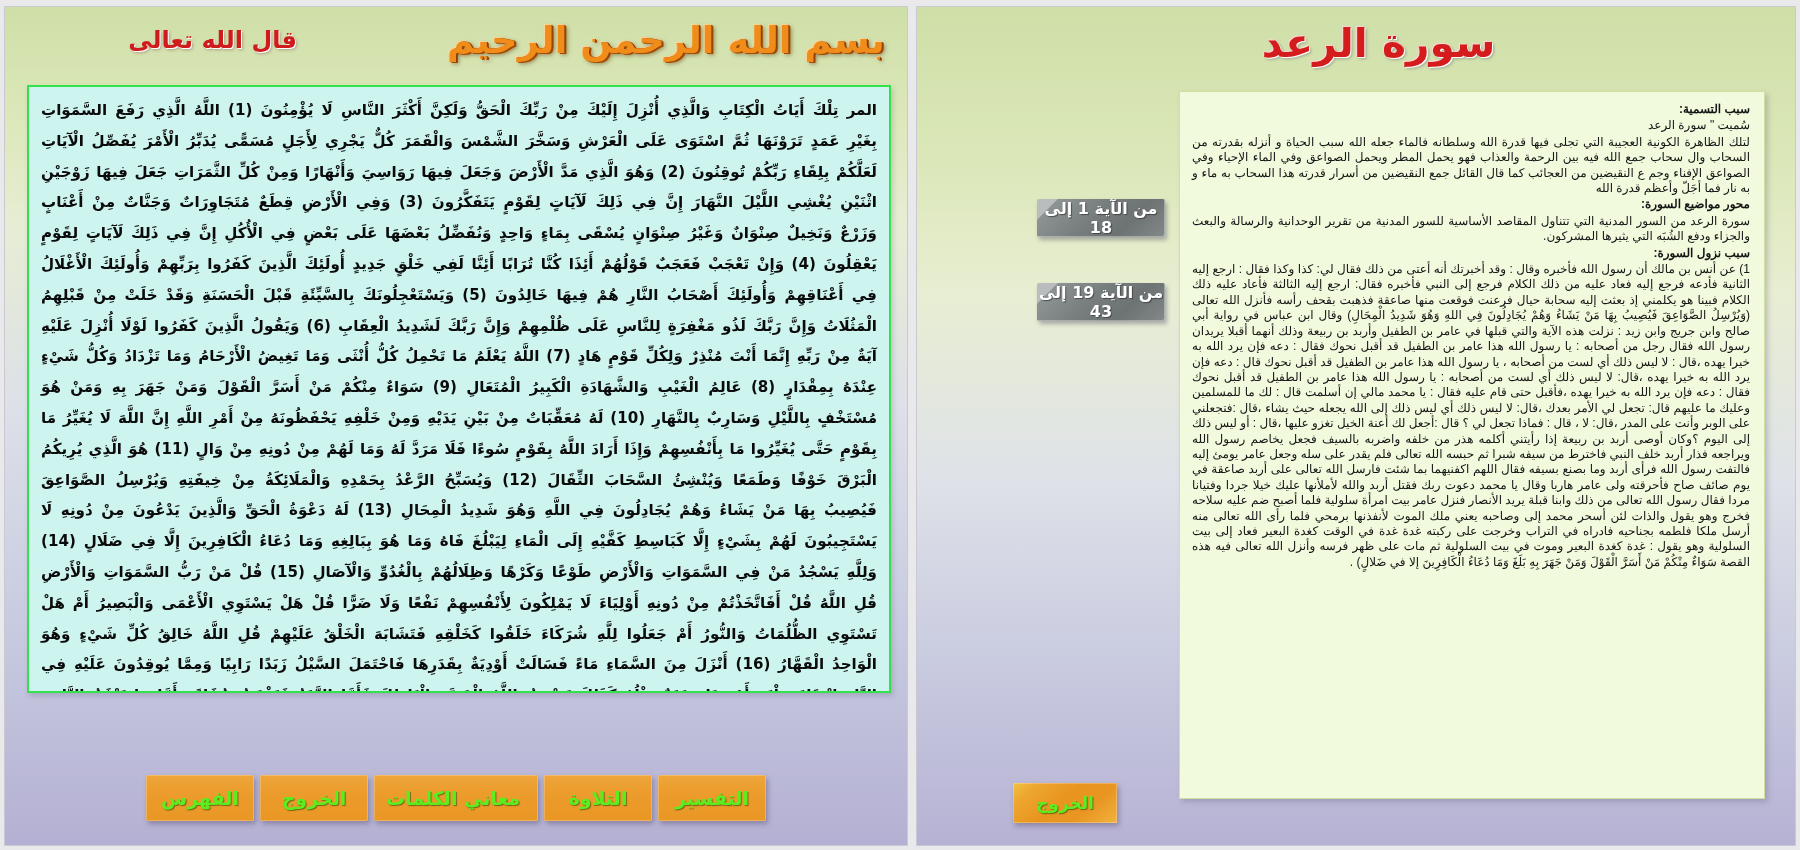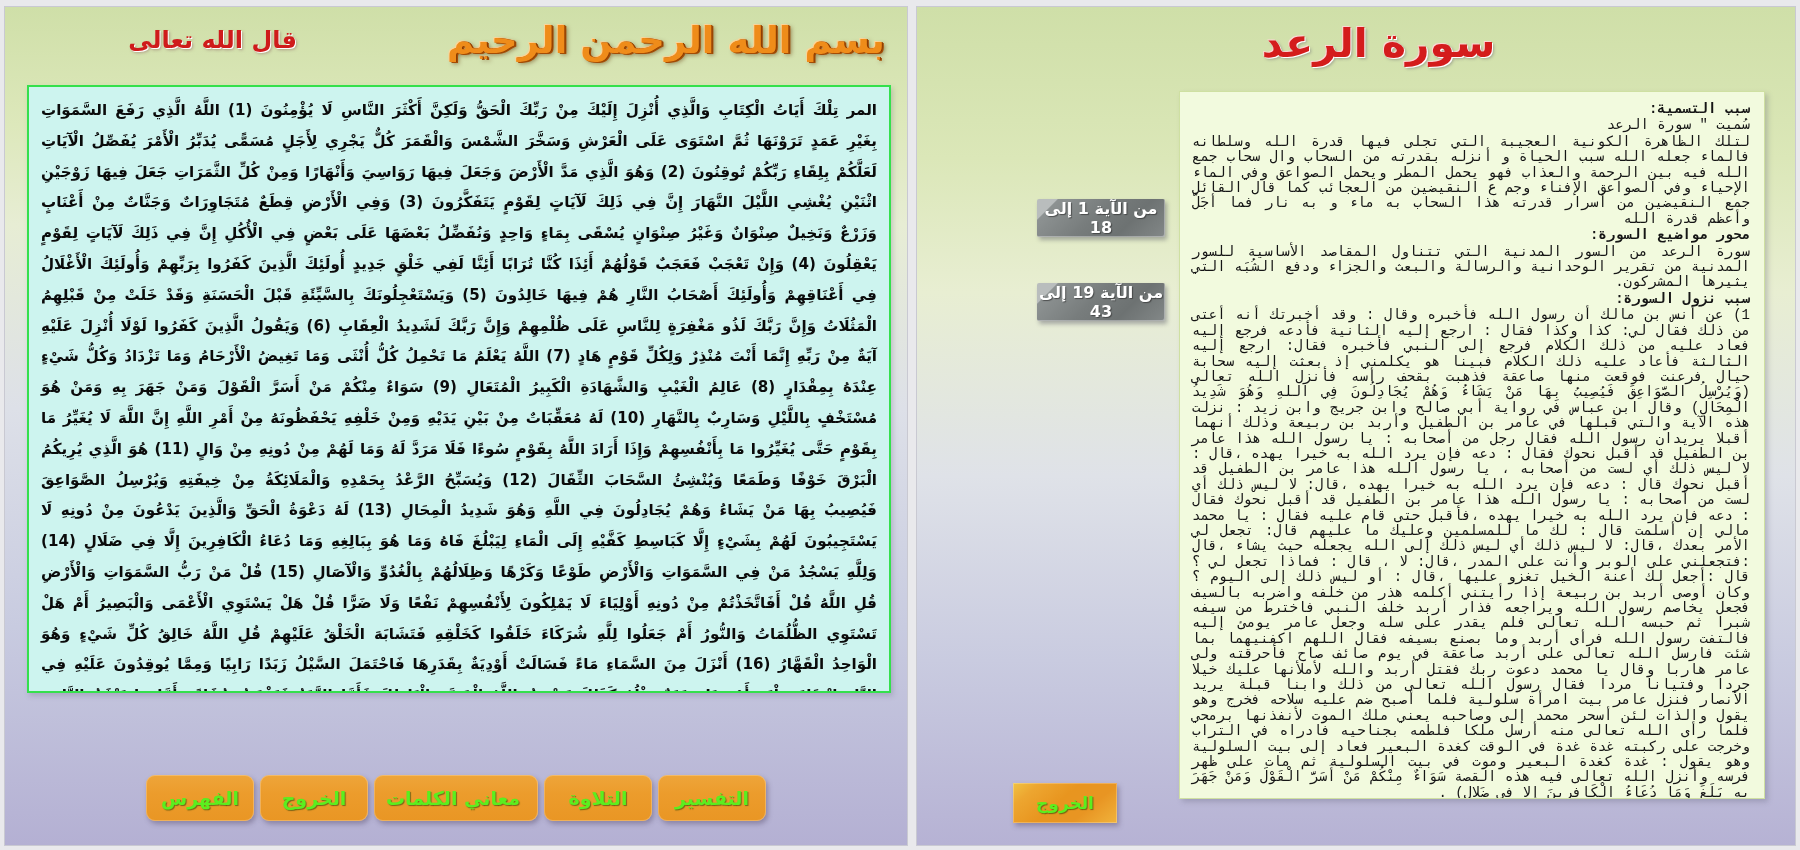--- a/index.html
+++ b/index.html
@@ -124,8 +124,8 @@
   }
 
   .tafsir-box p {
-    font-family: Liberation Mono, monospace;
-    font-size: 14px;
+    font-family: Liberation Sans, sans-serif;
+    font-size: 12px;
     line-height: 15.4px;
     color: #151515;
     text-align: justify;

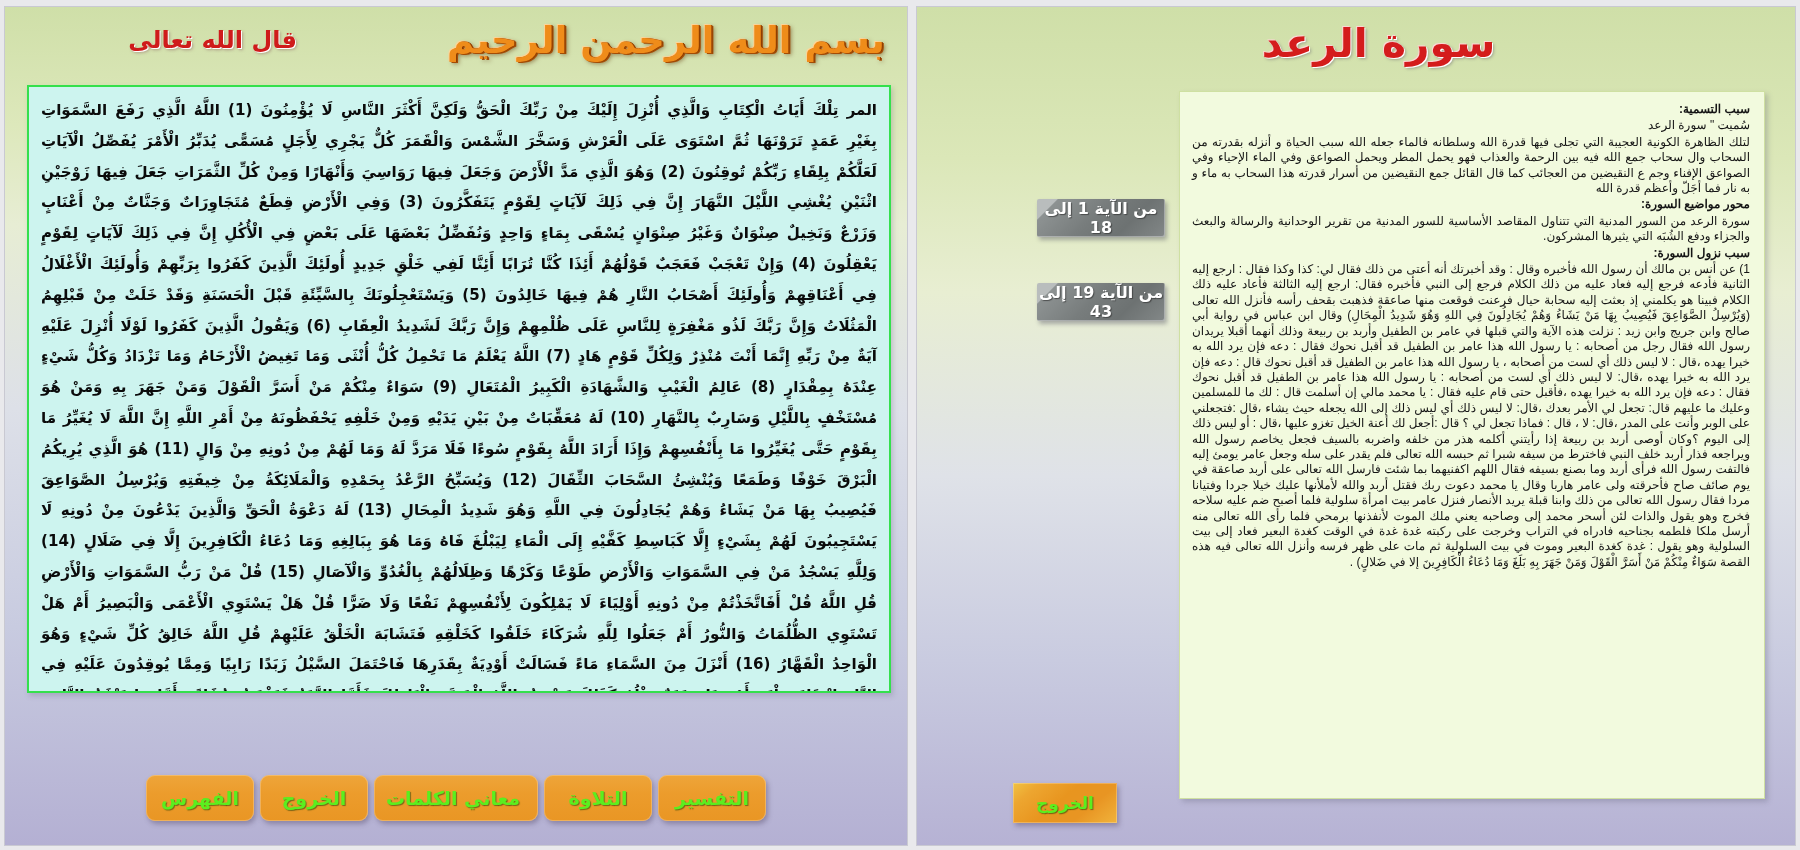--- a/index.html
+++ b/index.html
@@ -264,7 +264,7 @@
     font-size: 19px;
     padding: 0 14px;
     min-width: 108px;
-    border-radius: 9px;
+    border-radius: 2px;
     background: linear-gradient(180deg,
         #eea53a 0%, #ec9c2c 40%, #e99624 100%);
   }

